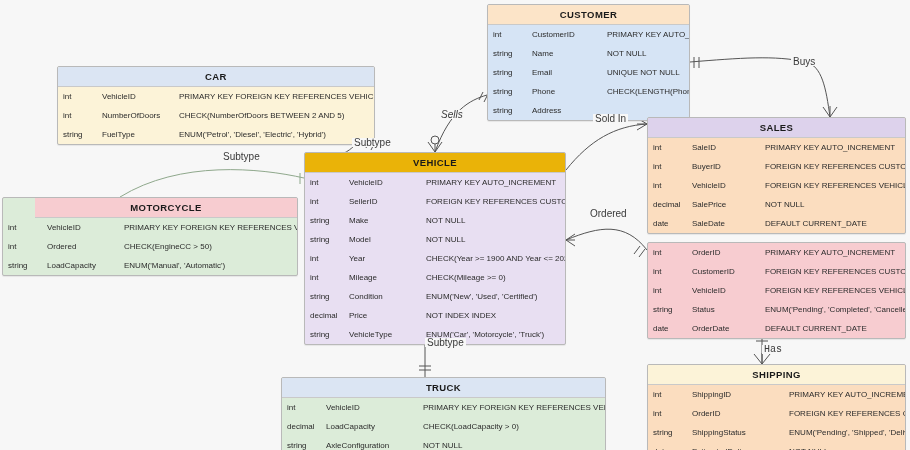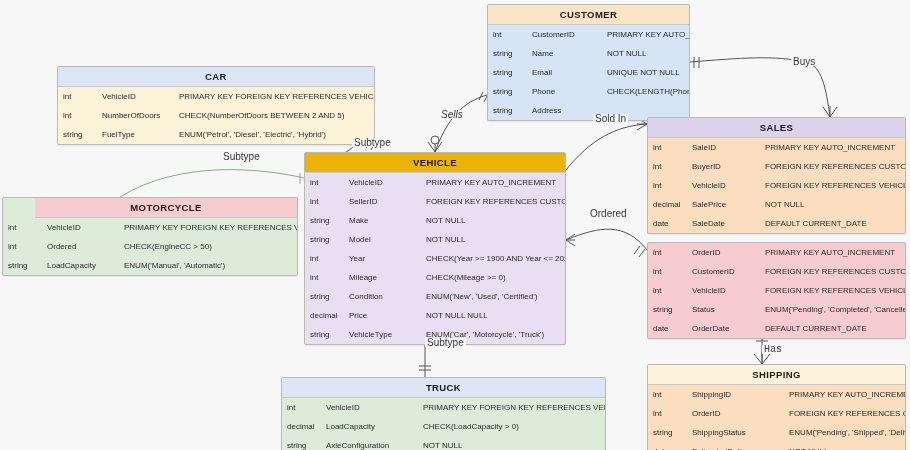--- a/index.html
+++ b/index.html
@@ -224,7 +224,7 @@
           <tr>
             <td class="c-type">decimal</td>
             <td class="c-name" style="width: 72px; margin-left: 30px;">Price</td>
-            <td class="c-cons">NOT NULL NULL</td>
+            <td class="c-cons">NOT INDEX INDEX</td>
           </tr>
           <tr>
             <td class="c-type">string</td>

